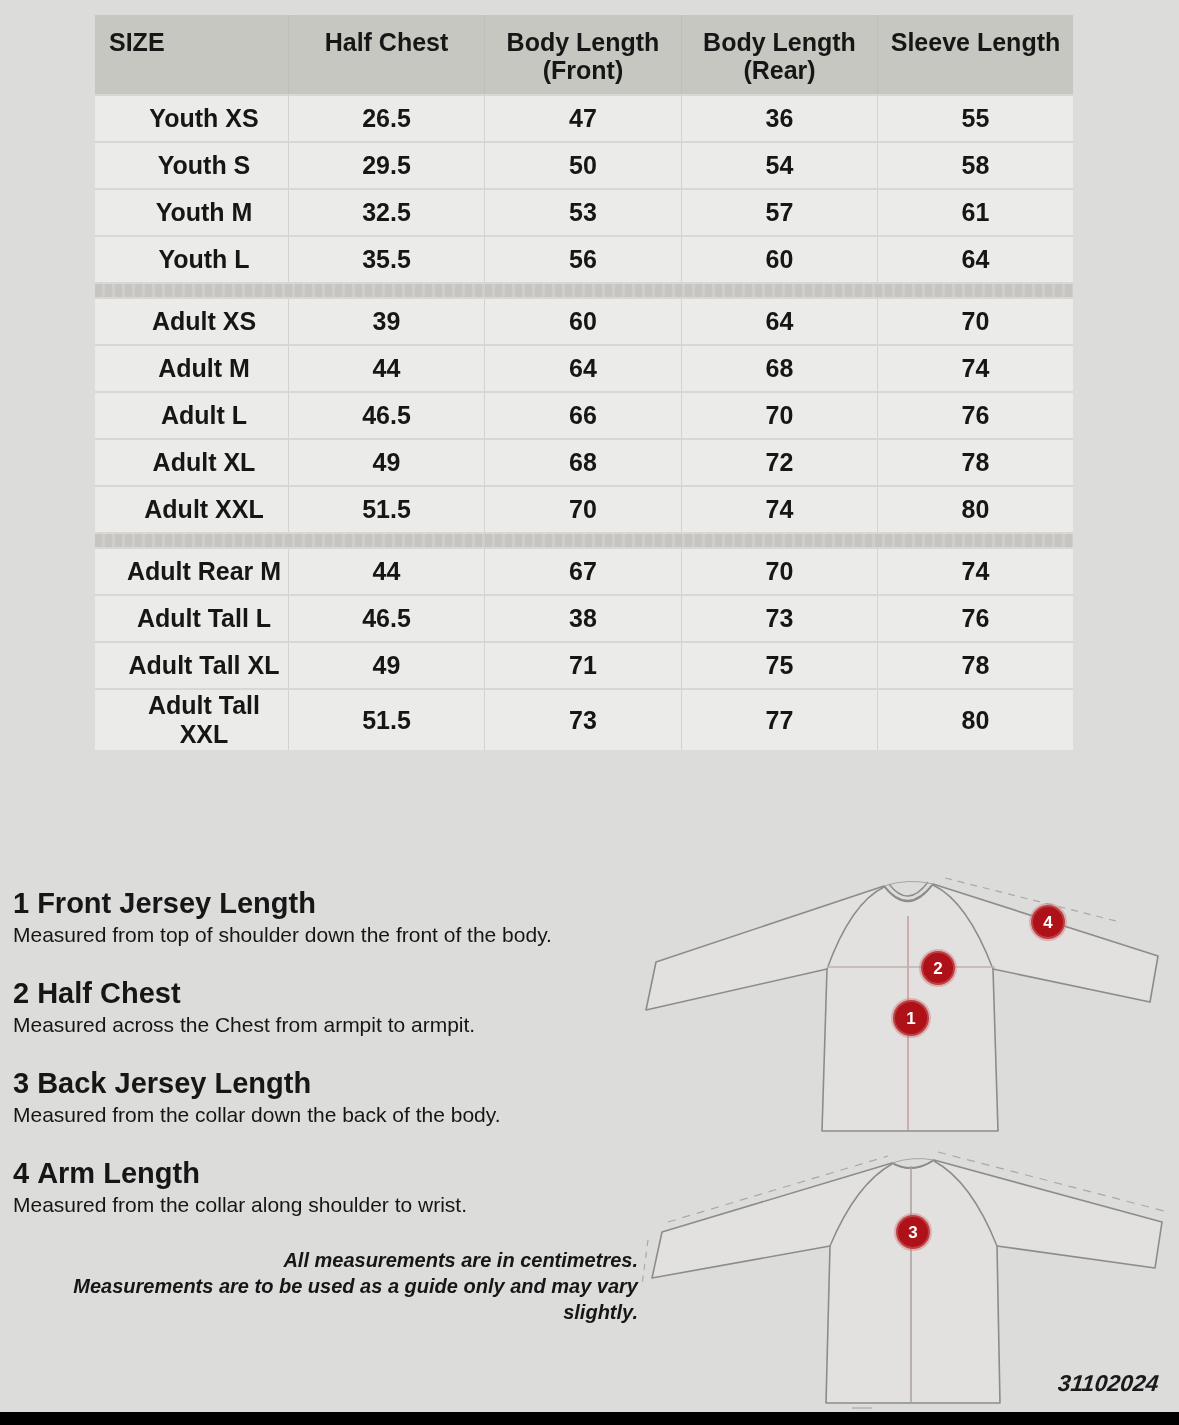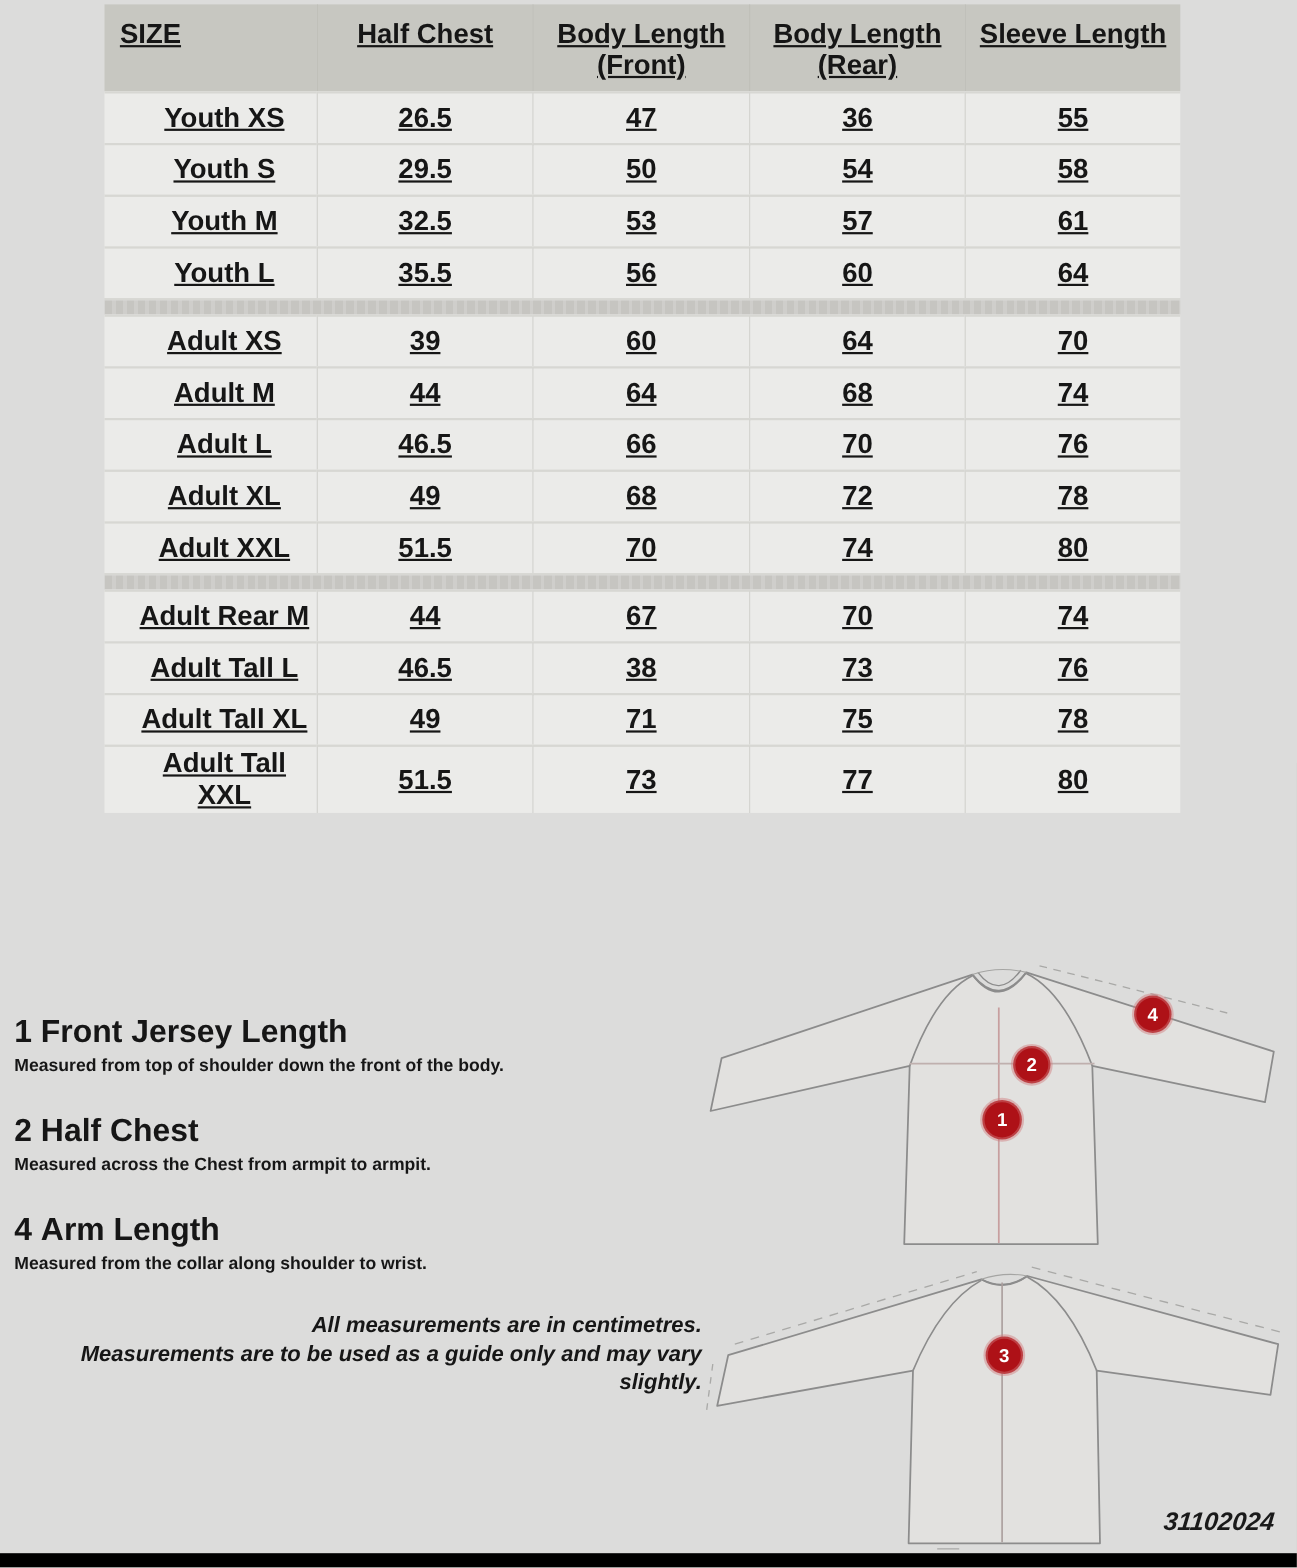--- a/index.html
+++ b/index.html
@@ -15,10 +15,9 @@
 
   
   table.size-table{
-    position:absolute;left:95px;top:4px;width:978px;
+    position:absolute;left:95px;top:15px;width:978px;
     border-collapse:separate;border-spacing:0;
     table-layout:fixed;
-    text-decoration:underline;
   }
   table.size-table col.c0{width:193px}
   table.size-table col.c1{width:196px}

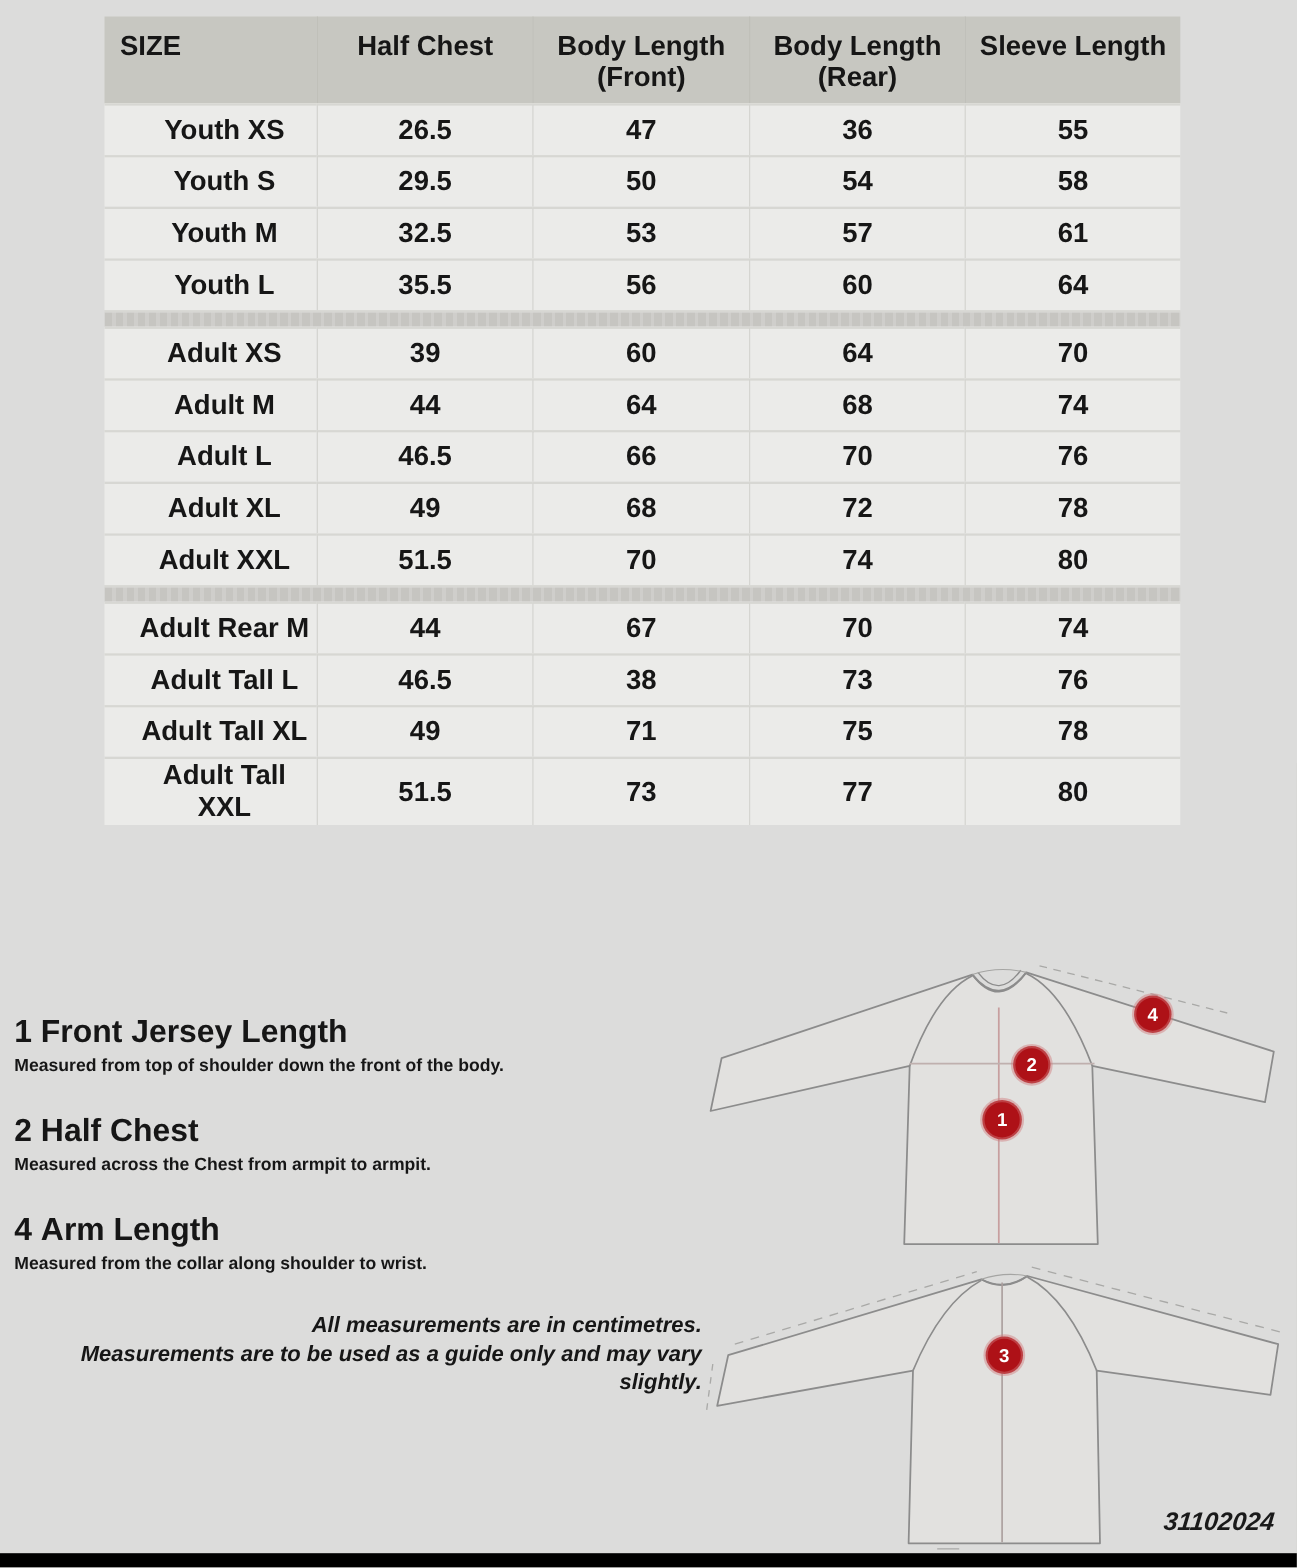--- a/index.html
+++ b/index.html
@@ -45,7 +45,7 @@
   }
 
   
-  .notes{position:absolute;left:13px;top:922px;width:625px;}
+  .notes{position:absolute;left:13px;top:887px;width:625px;}
   .note-block{margin-bottom:29px;}
   .note-title{font-size:29px;font-weight:bold;line-height:33px;letter-spacing:0px;}
   .note-title .note-num{margin-right:8px;}

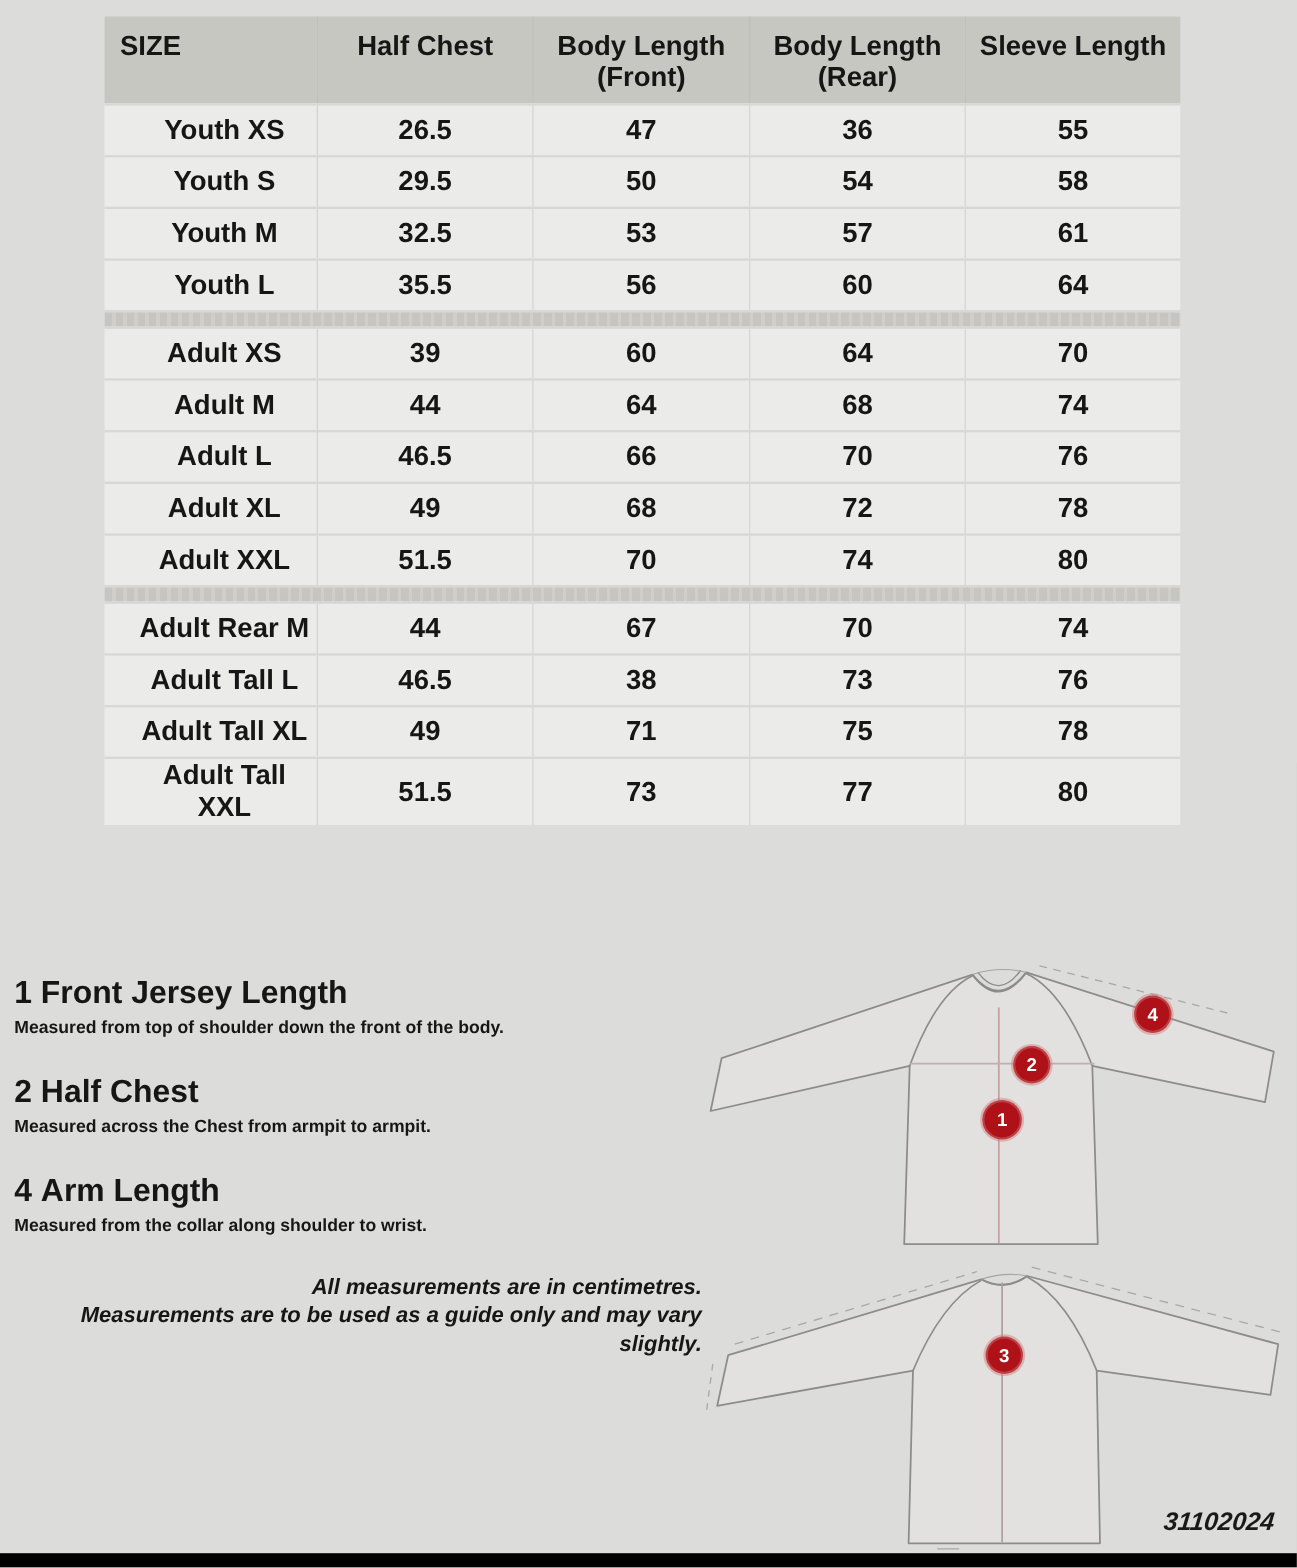--- a/index.html
+++ b/index.html
@@ -49,7 +49,7 @@
   .note-block{margin-bottom:29px;}
   .note-title{font-size:29px;font-weight:bold;line-height:33px;letter-spacing:0px;}
   .note-title .note-num{margin-right:8px;}
-  .note-desc{font-size:16px;font-weight:bold;line-height:27px;margin-top:1px;}
+  .note-desc{font-size:21px;font-weight:normal;line-height:27px;margin-top:1px;}
   .disclaimer{margin-top:16px;font-size:20px;font-weight:bold;font-style:italic;line-height:26px;text-align:right;}
 
   

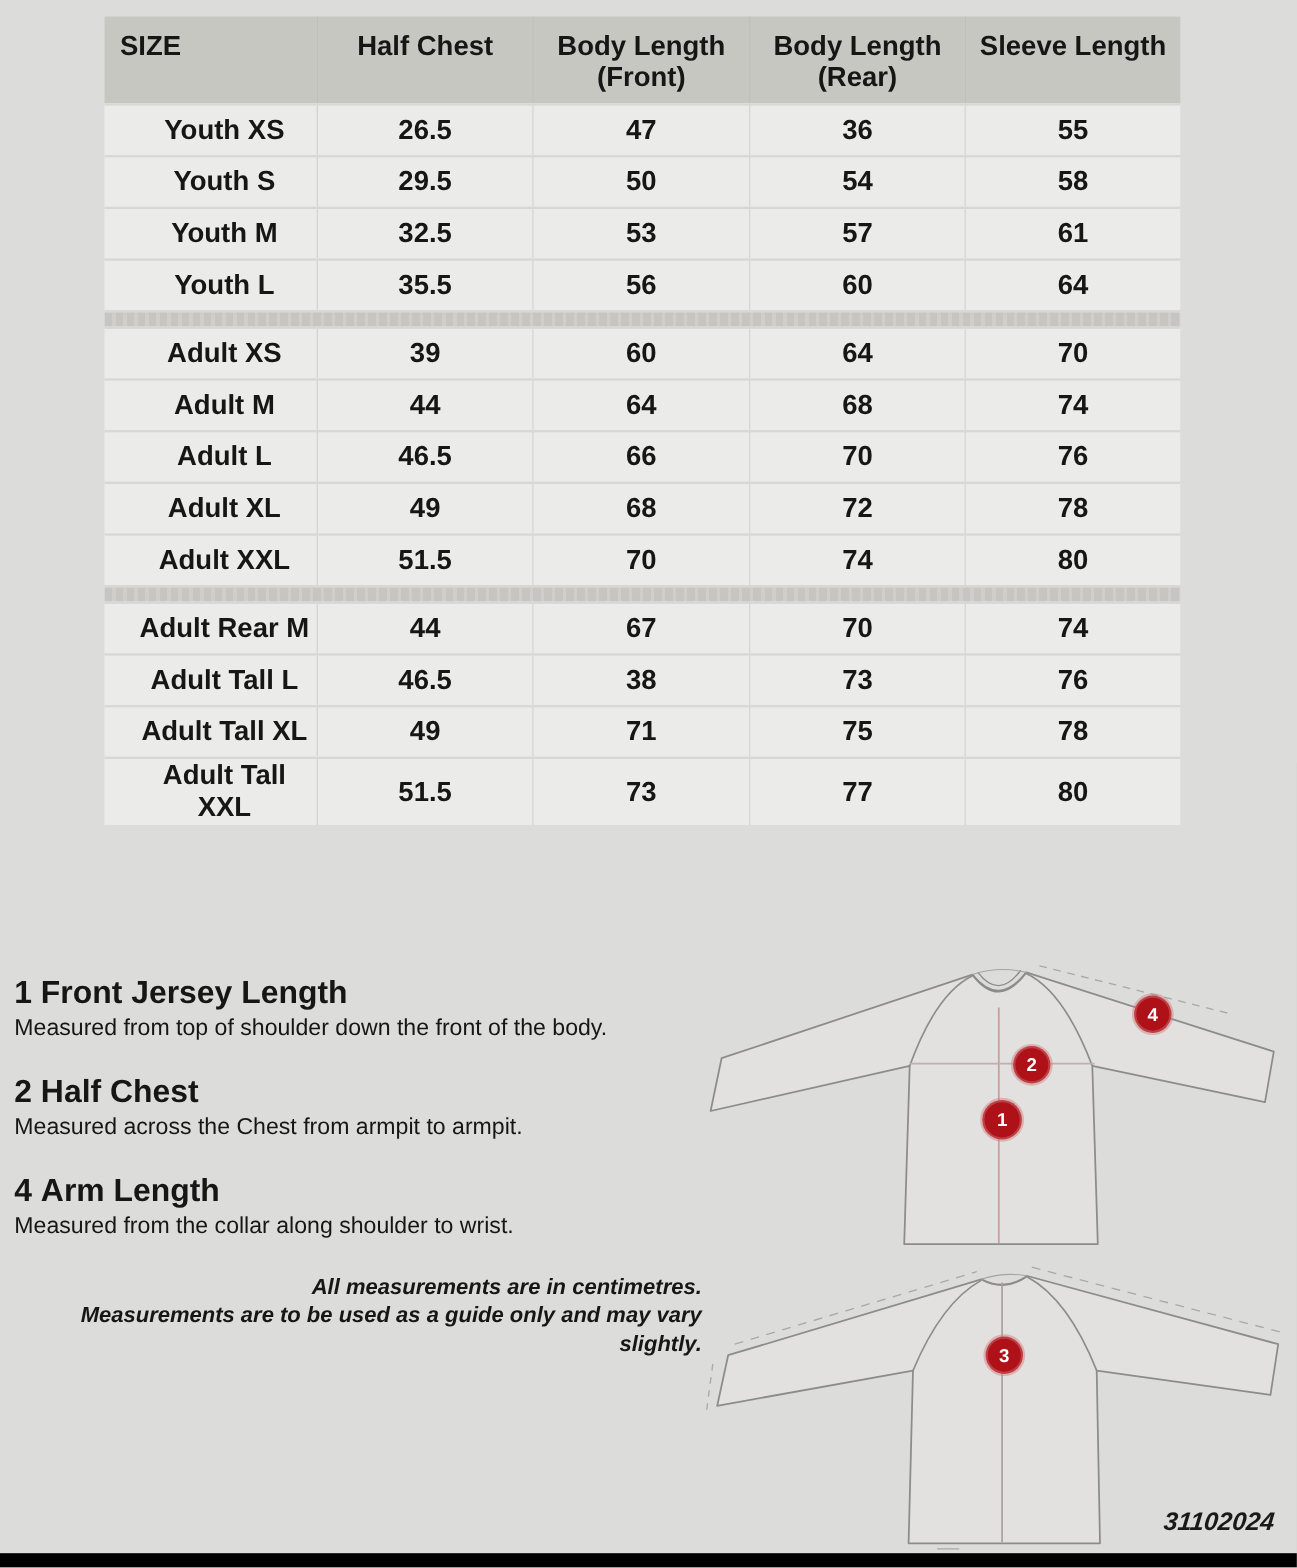--- a/index.html
+++ b/index.html
@@ -211,6 +211,10 @@
       <div class="note-desc">Measured across the Chest from armpit to armpit.</div>
     </div>
     <div class="note-block">
+      <div class="note-title"><span class="note-num">3</span><span>Back Jersey Length</span></div>
+      <div class="note-desc">Measured from the collar down the back of the body.</div>
+    </div>
+    <div class="note-block">
       <div class="note-title"><span class="note-num">4</span><span>Arm Length</span></div>
       <div class="note-desc">Measured from the collar along shoulder to wrist.</div>
     </div>

